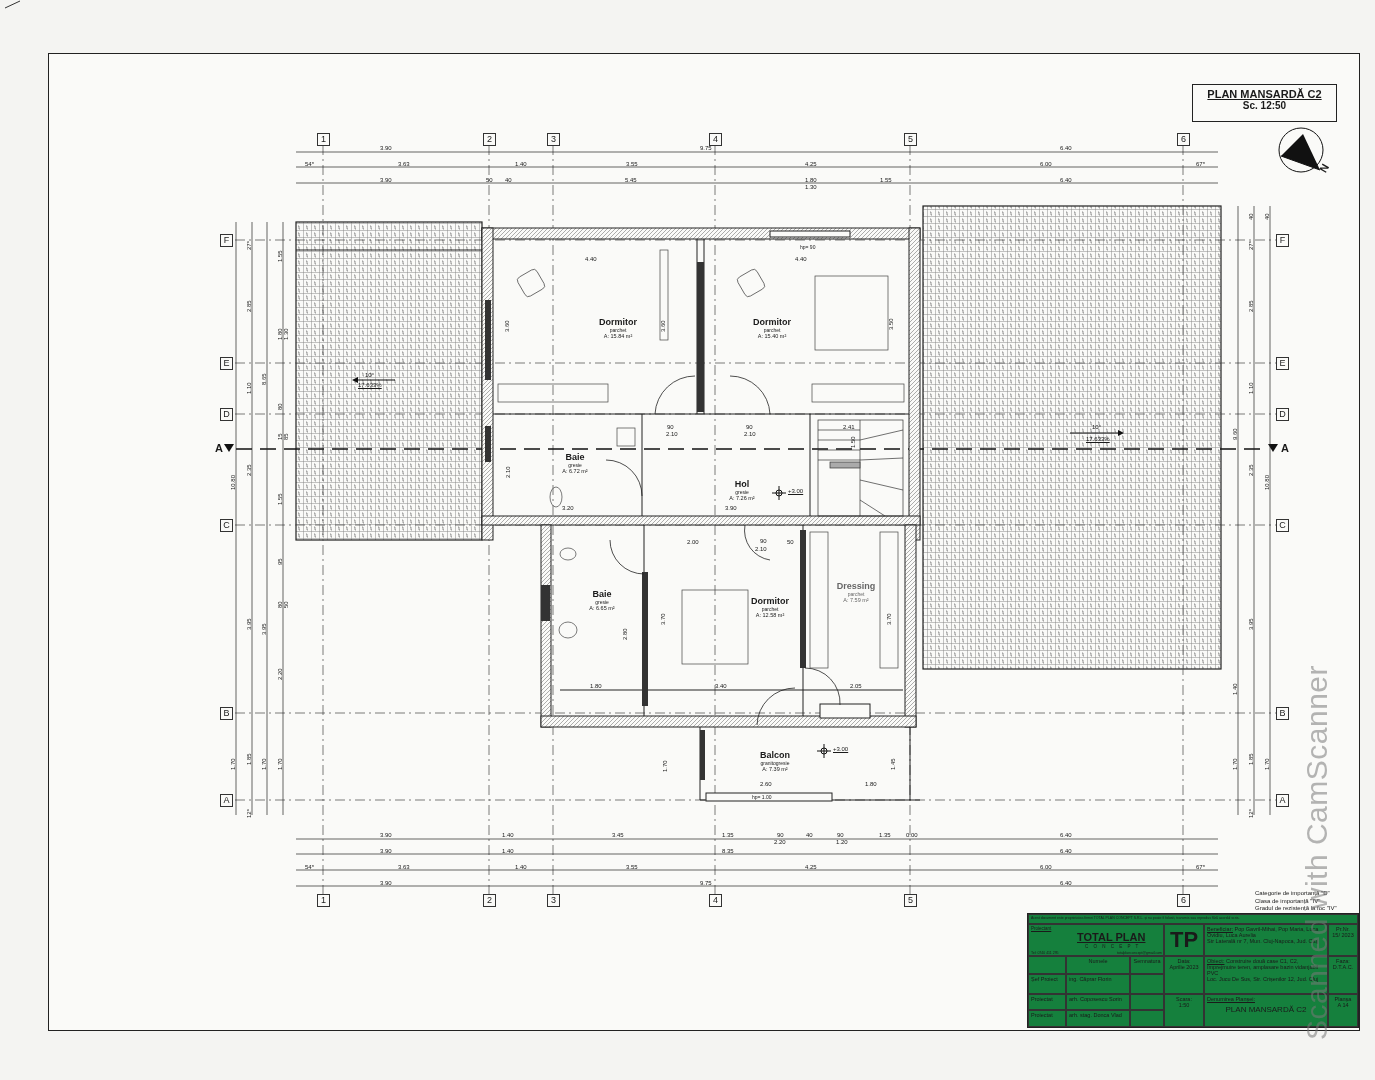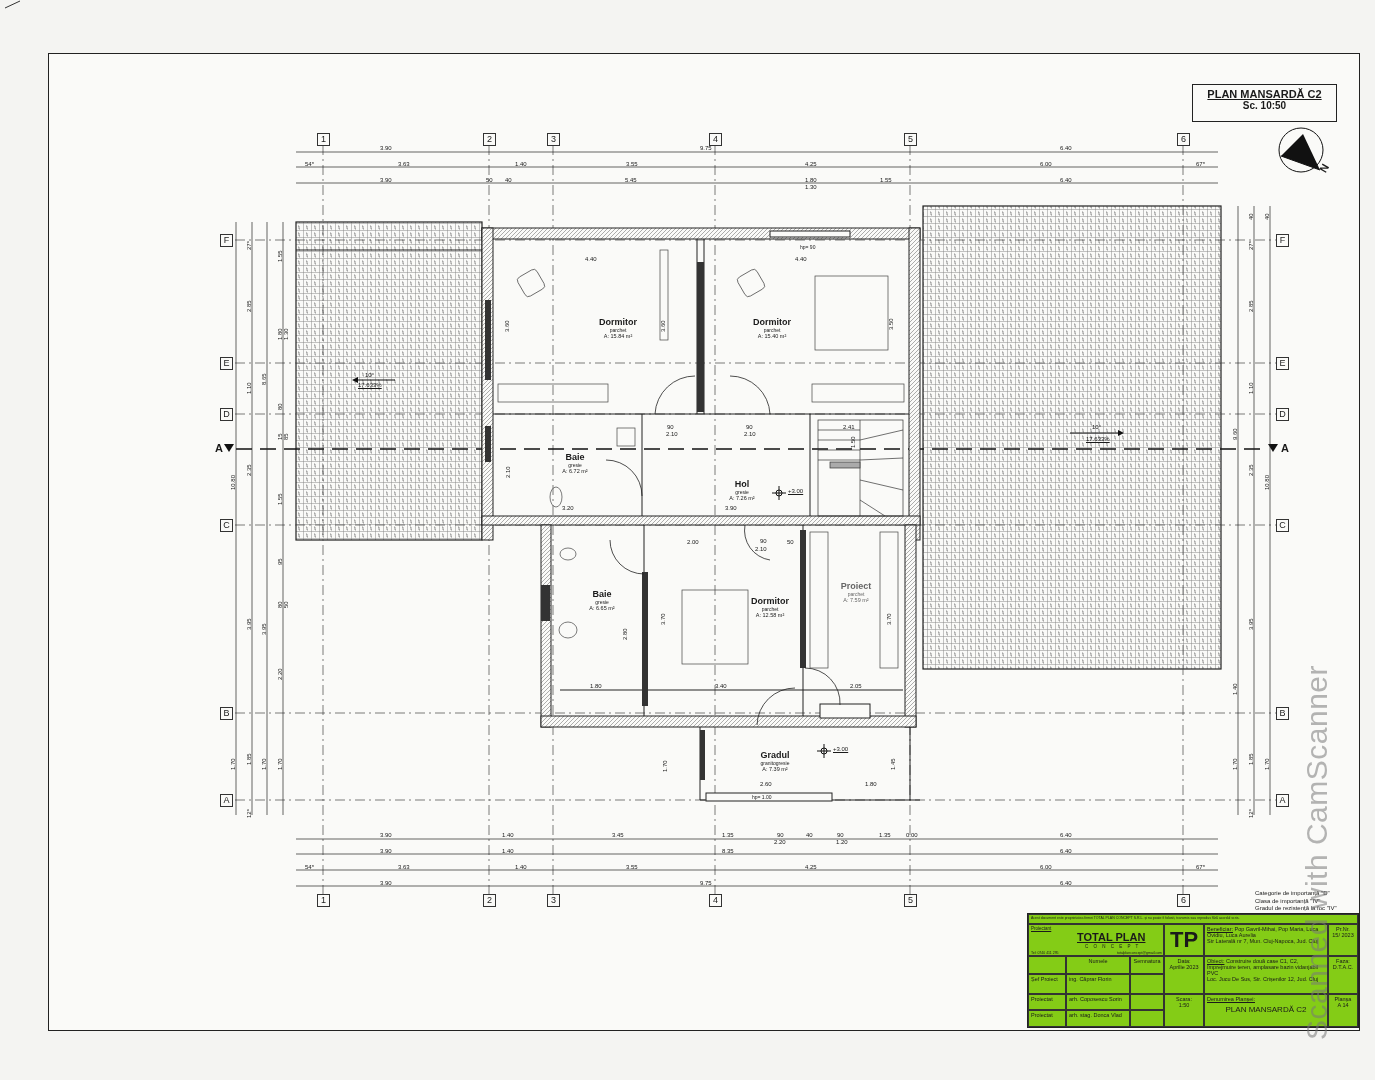--- a/index.html
+++ b/index.html
@@ -176,7 +176,7 @@
 
 <div class="title-box">
   <div class="t1">PLAN MANSARDĂ C2</div>
-  <div class="t2">Sc. 10:50</div>
+  <div class="t2">Sc. 12:50</div>
 </div>
 <div class="compass-n">N</div>
 

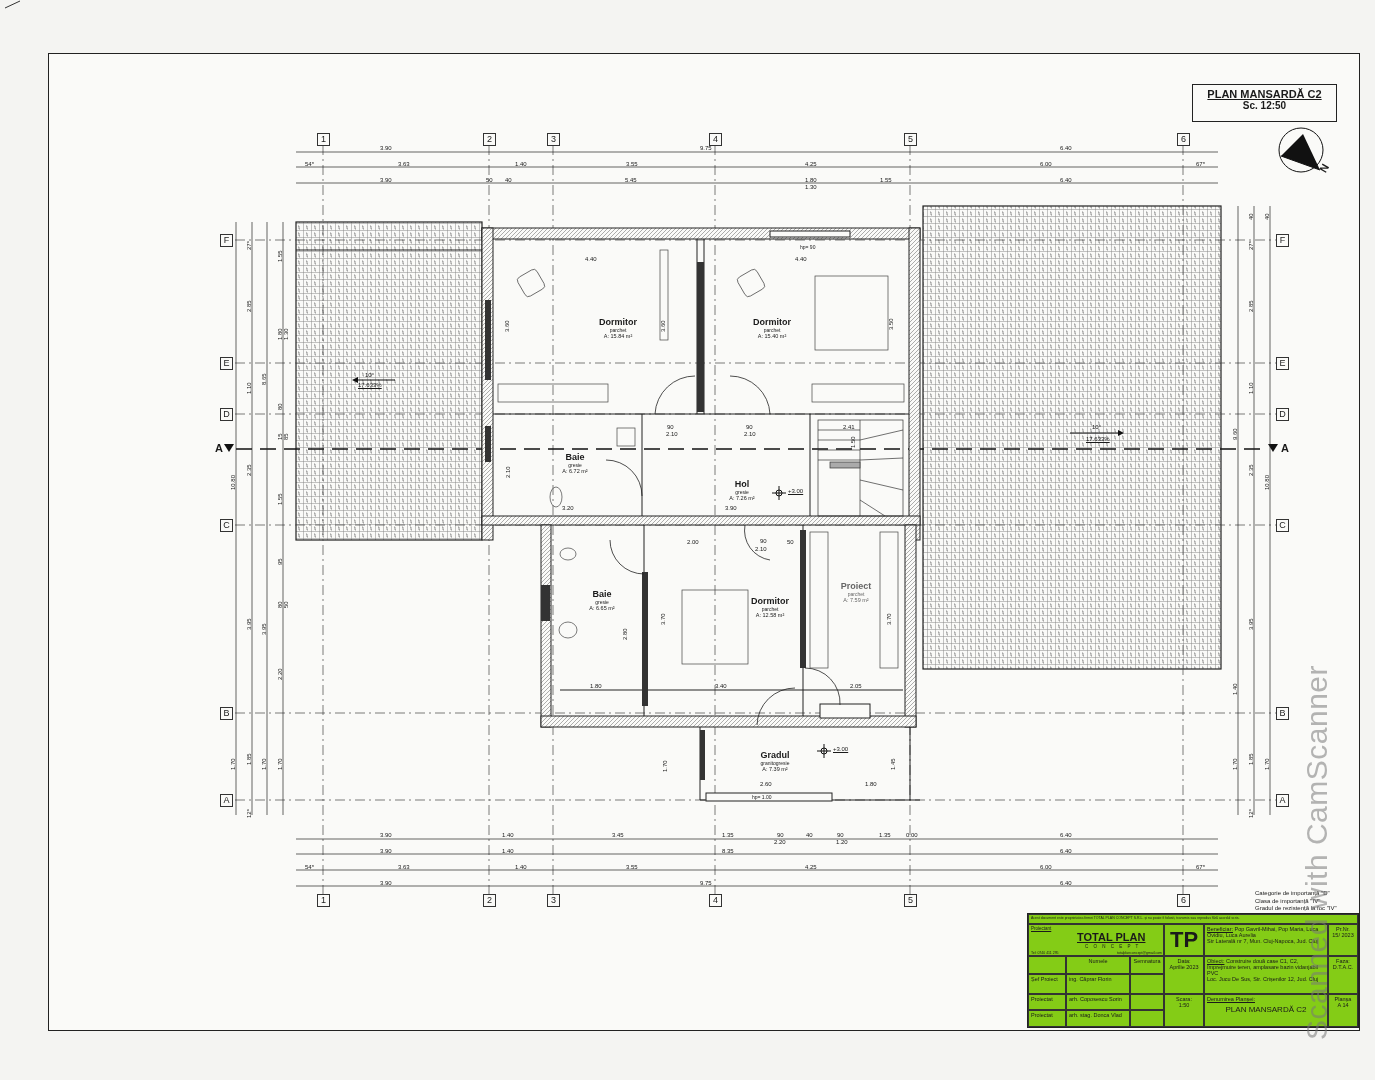--- a/index.html
+++ b/index.html
@@ -333,7 +333,7 @@
   <div class="ra">A: 12.58 m²</div>
 </div>
 <div class="room" style="left:826px;top:582px;width:60px;color:#666">
-  <div class="rn">Proiect</div>
+  <div class="rn">Dressing</div>
   <div class="rf">parchet</div>
   <div class="ra">A: 7.59 m²</div>
 </div>

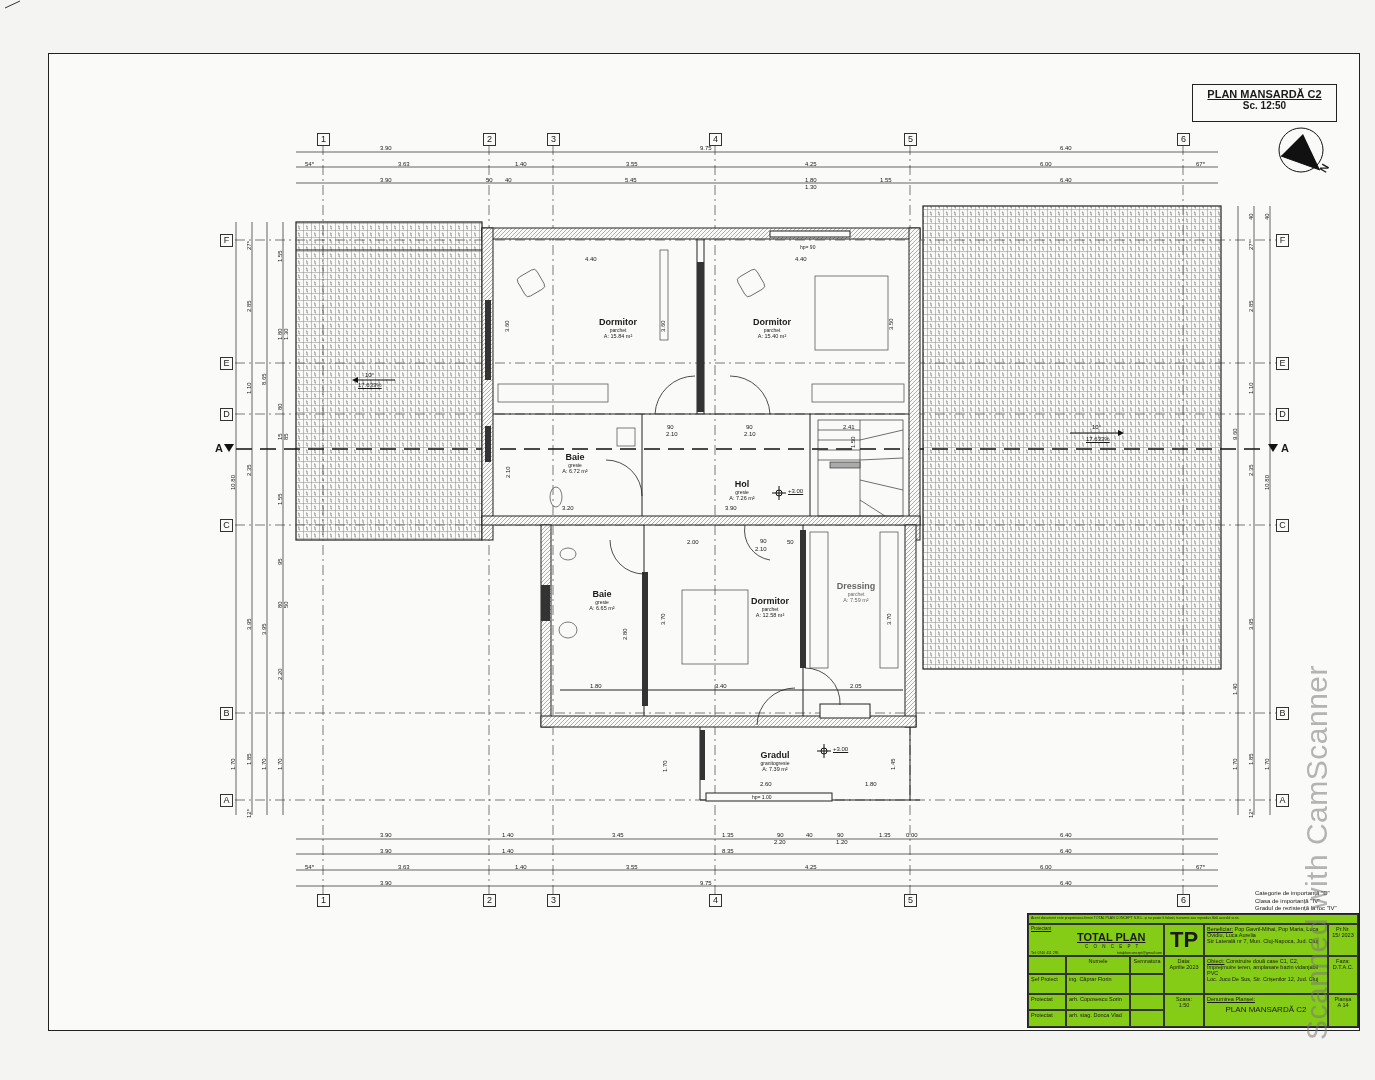--- a/index.html
+++ b/index.html
@@ -338,7 +338,7 @@
   <div class="ra">A: 7.59 m²</div>
 </div>
 <div class="room" style="left:745px;top:751px;width:60px">
-  <div class="rn">Gradul</div>
+  <div class="rn">Balcon</div>
   <div class="rf">granitogresie</div>
   <div class="ra">A: 7.39 m²</div>
 </div>

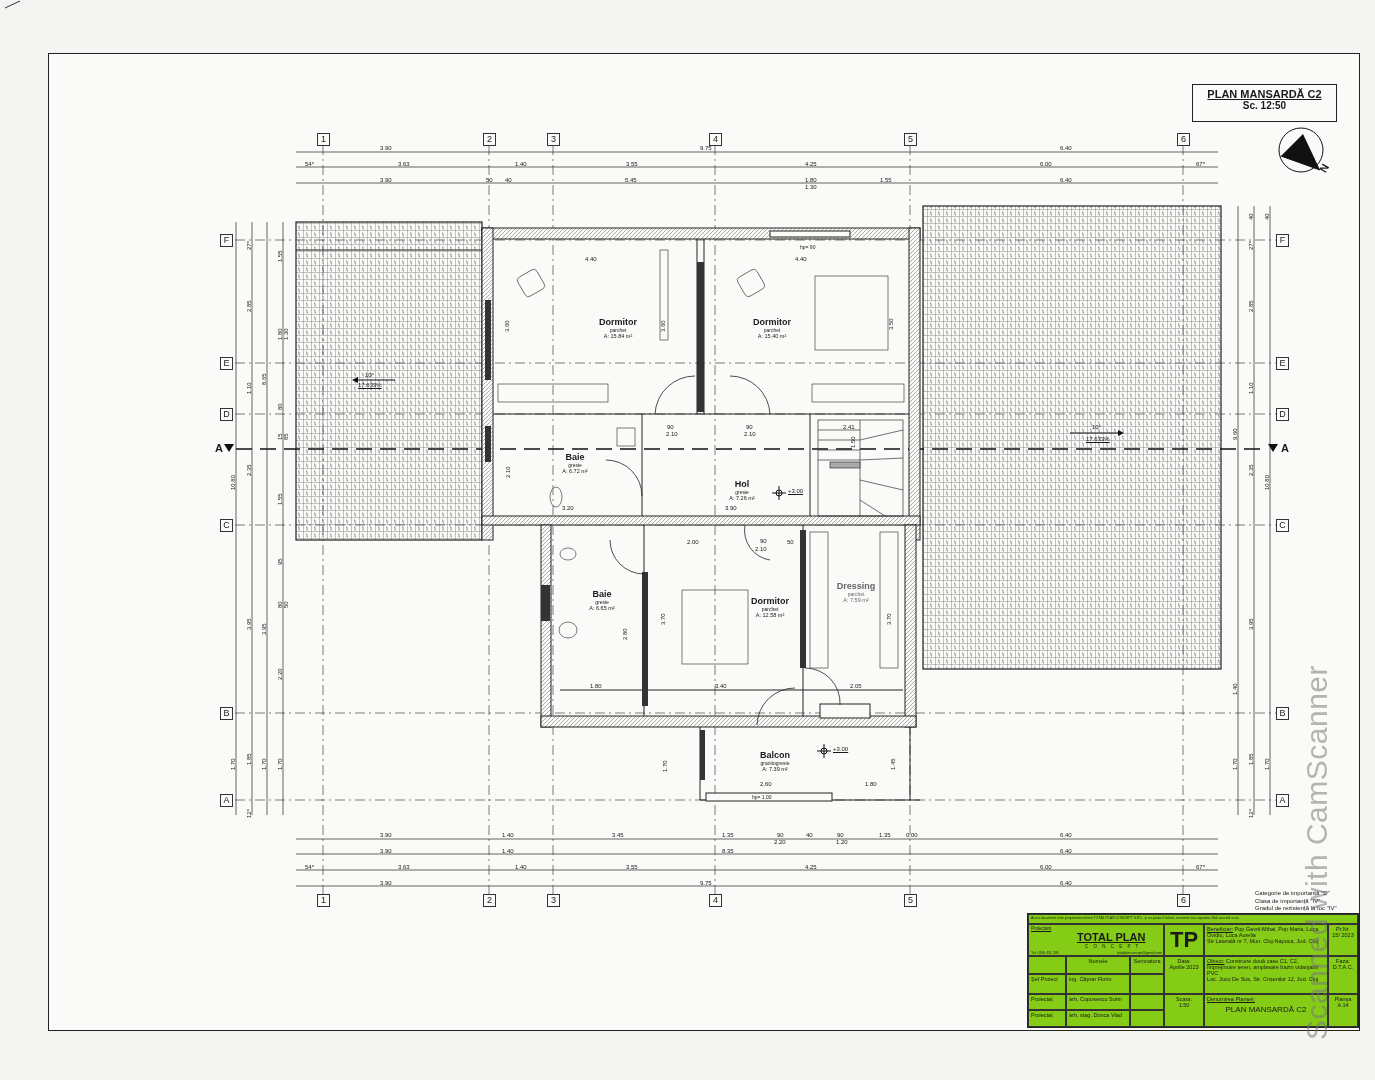--- a/index.html
+++ b/index.html
@@ -18,7 +18,7 @@
   .dim{position:absolute;font-size:6px;white-space:nowrap;}
   .vdim{position:absolute;font-size:6px;white-space:nowrap;transform:rotate(-90deg);transform-origin:left top;}
   .notes{position:absolute;left:1255px;top:890px;font-size:6px;line-height:1.25;}
-  .tb{position:absolute;left:1027px;top:913px;width:330px;height:113px;border:1.5px solid #222;background:#84cc16;font-size:5.5px;}
+  .tb{position:absolute;left:1027px;top:913px;width:330px;height:113px;border:1.5px solid #222;background:#15803d;font-size:5.5px;}
   .tb .cell{position:absolute;border:0.8px solid #333;box-sizing:border-box;padding:1px 2px;overflow:hidden;}
   .watermark{position:absolute;left:1300px;top:1040px;transform:rotate(-90deg);transform-origin:left top;font-size:30px;color:rgba(120,120,120,0.55);white-space:nowrap;letter-spacing:0.5px;}
   .compass-n{position:absolute;left:1320px;top:162px;font-size:11px;font-weight:bold;transform:rotate(-60deg);}

